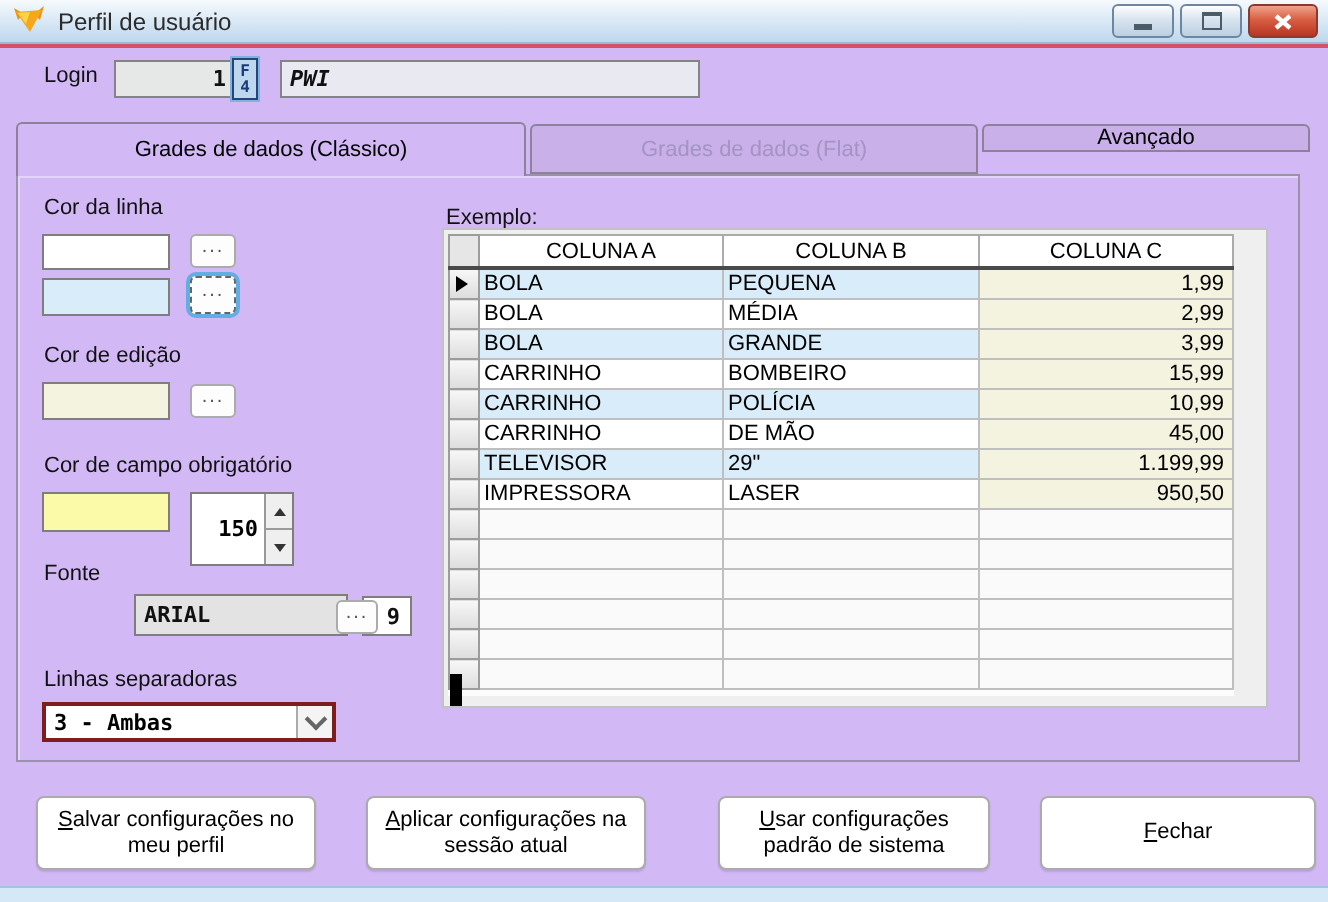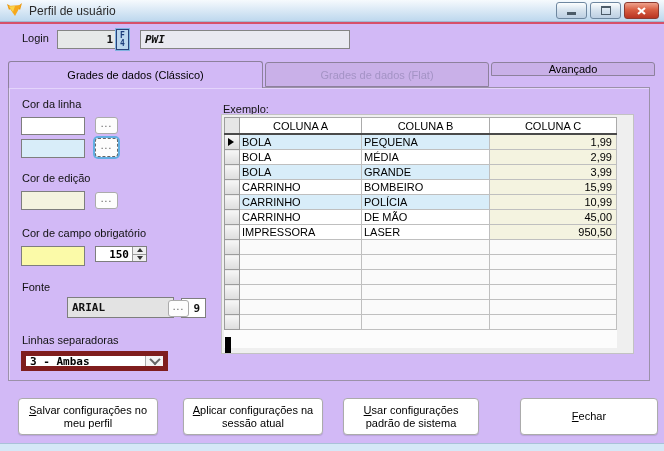--- a/index.html
+++ b/index.html
@@ -224,6 +224,12 @@
               <td class="c1">DE MÃO</td>
               <td class="c2">45,00</td>
             </tr>
+            <tr class="blue">
+              <td class="sel"></td>
+              <td class="c0">TELEVISOR</td>
+              <td class="c1">29"</td>
+              <td class="c2">1.199,99</td>
+            </tr>
             <tr class="white">
               <td class="sel"></td>
               <td class="c0">IMPRESSORA</td>

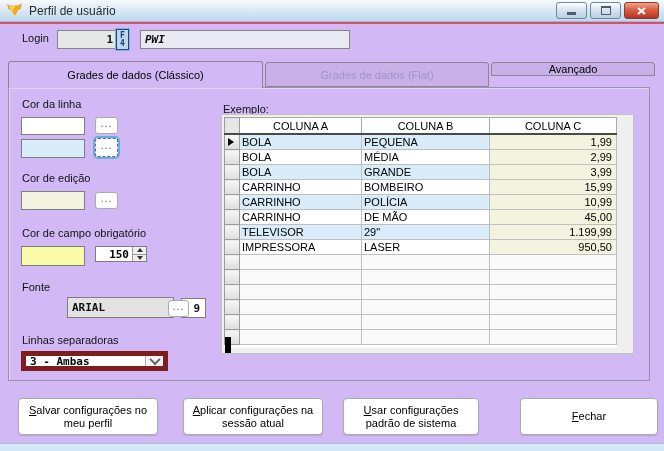--- a/index.html
+++ b/index.html
@@ -45,7 +45,7 @@
     font-size:10px;letter-spacing:1px;color:#555;display:flex;align-items:center;justify-content:center;
     box-sizing:border-box;padding-bottom:4px;}
   .browse.focused{border:1px dashed #666;box-shadow:0 0 0 2px #62AEE2;}
-  .spinner{position:absolute;left:95px;top:246px;width:52px;height:16px;background:#fff;border:1px solid #7E7E7E;
+  .spinner{position:absolute;left:95px;top:246px;width:52px;height:37px;background:#fff;border:1px solid #7E7E7E;
     box-sizing:border-box;display:flex;}
   .spinner .val{flex:1;display:flex;align-items:center;justify-content:flex-end;padding-right:3px;
     font-family:"DejaVu Sans Mono",monospace;font-weight:bold;font-size:11px;}

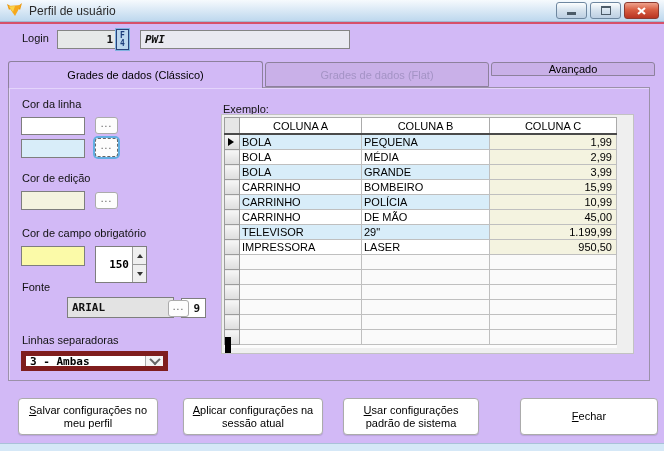--- a/index.html
+++ b/index.html
@@ -56,7 +56,7 @@
   .tri-down{width:0;height:0;border-left:3px solid transparent;border-right:3px solid transparent;border-top:4px solid #333;}
   .monofield{position:absolute;border:1px solid #7E7E7E;box-sizing:border-box;display:flex;align-items:center;
     font-family:"DejaVu Sans Mono",monospace;font-weight:bold;font-size:11px;color:#111;margin-left:46px;}
-  .combo{position:absolute;left:21px;top:351px;width:147px;height:20px;background:#fff;border:5px solid #7f1d1d;
+  .combo{position:absolute;left:21px;top:351px;width:147px;height:20px;background:#fff;border:2px solid #7f1d1d;
     box-sizing:border-box;display:flex;gap:28px;}
   .combo .val{flex:1;display:flex;align-items:center;padding-left:4px;
     font-family:"DejaVu Sans Mono",monospace;font-weight:bold;font-size:11px;}

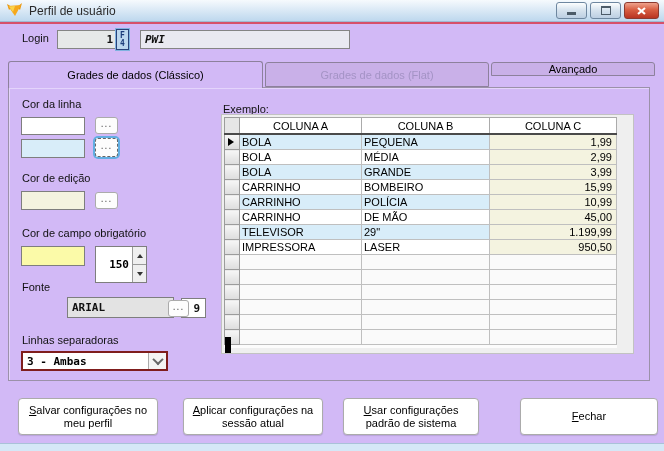--- a/index.html
+++ b/index.html
@@ -284,7 +284,7 @@
   <div class="fbtn" style="left:183px;width:140px;">
     <span><u>A</u><span>plicar configurações na sessão atual</span></span>
   </div>
-  <div class="fbtn" style="left:343px;width:136px;">
+  <div class="fbtn" style="left:359px;width:136px;">
     <span><u>U</u><span>sar configurações padrão de sistema</span></span>
   </div>
   <div class="fbtn" style="left:520px;width:138px;">

